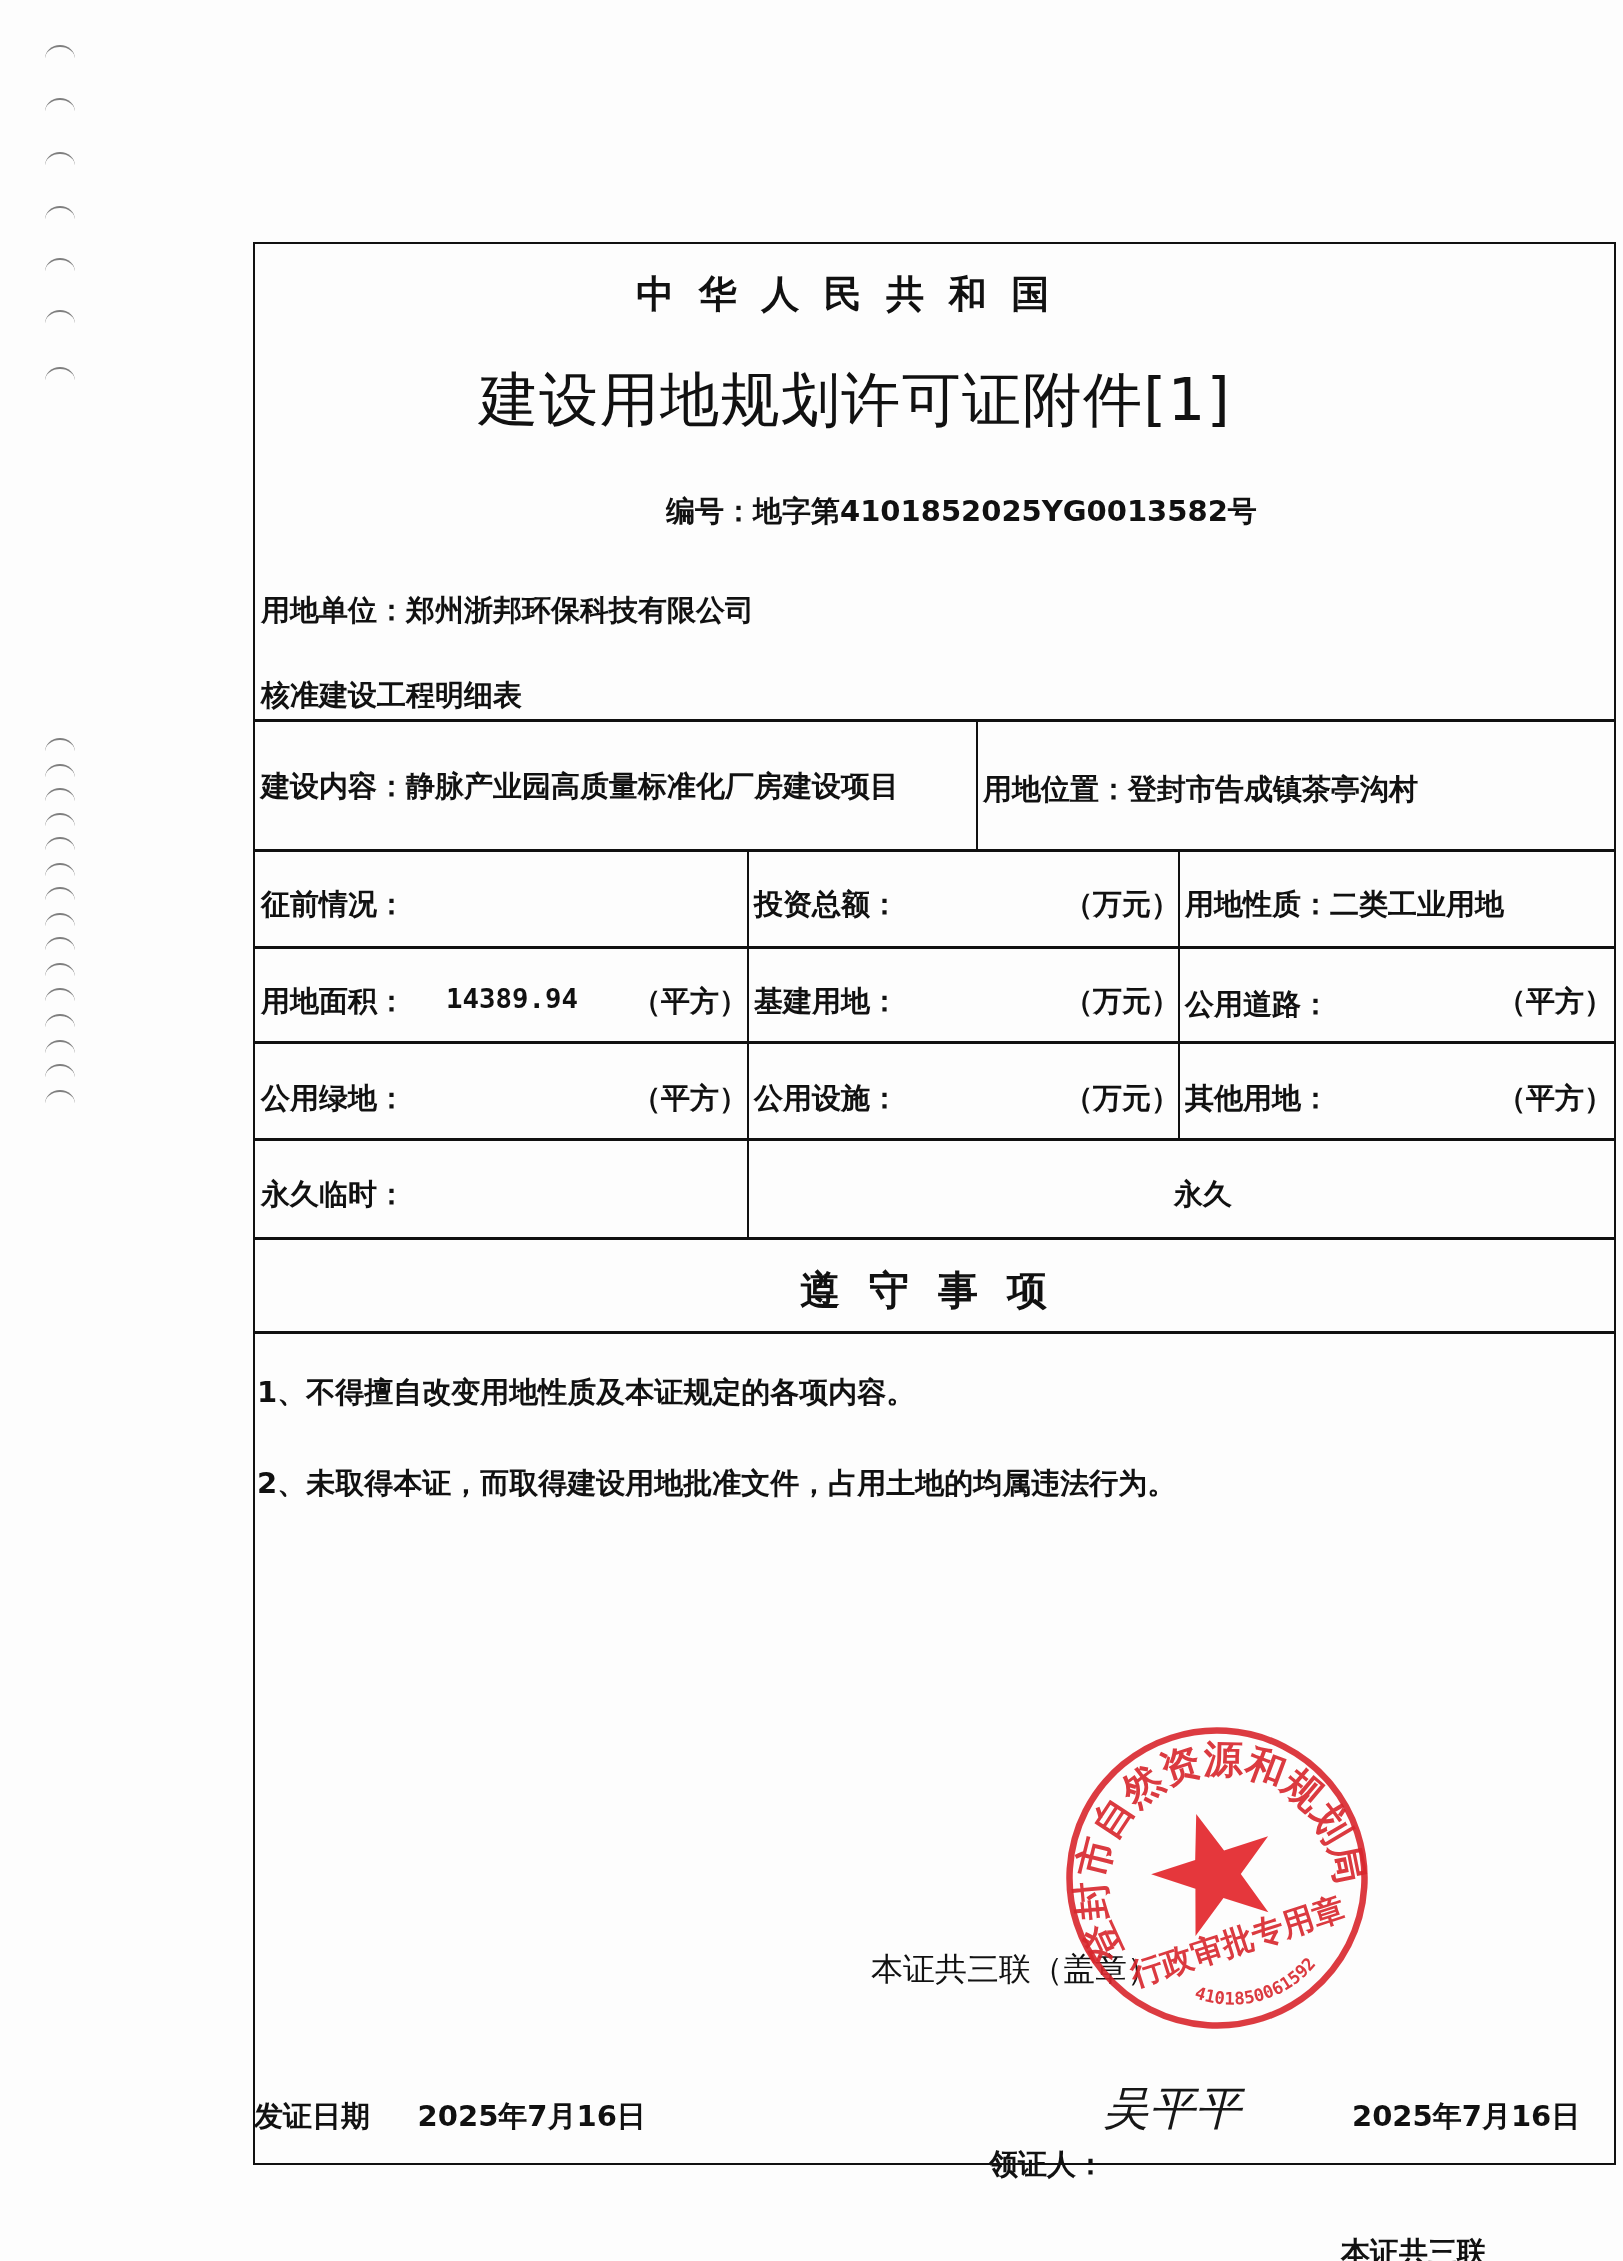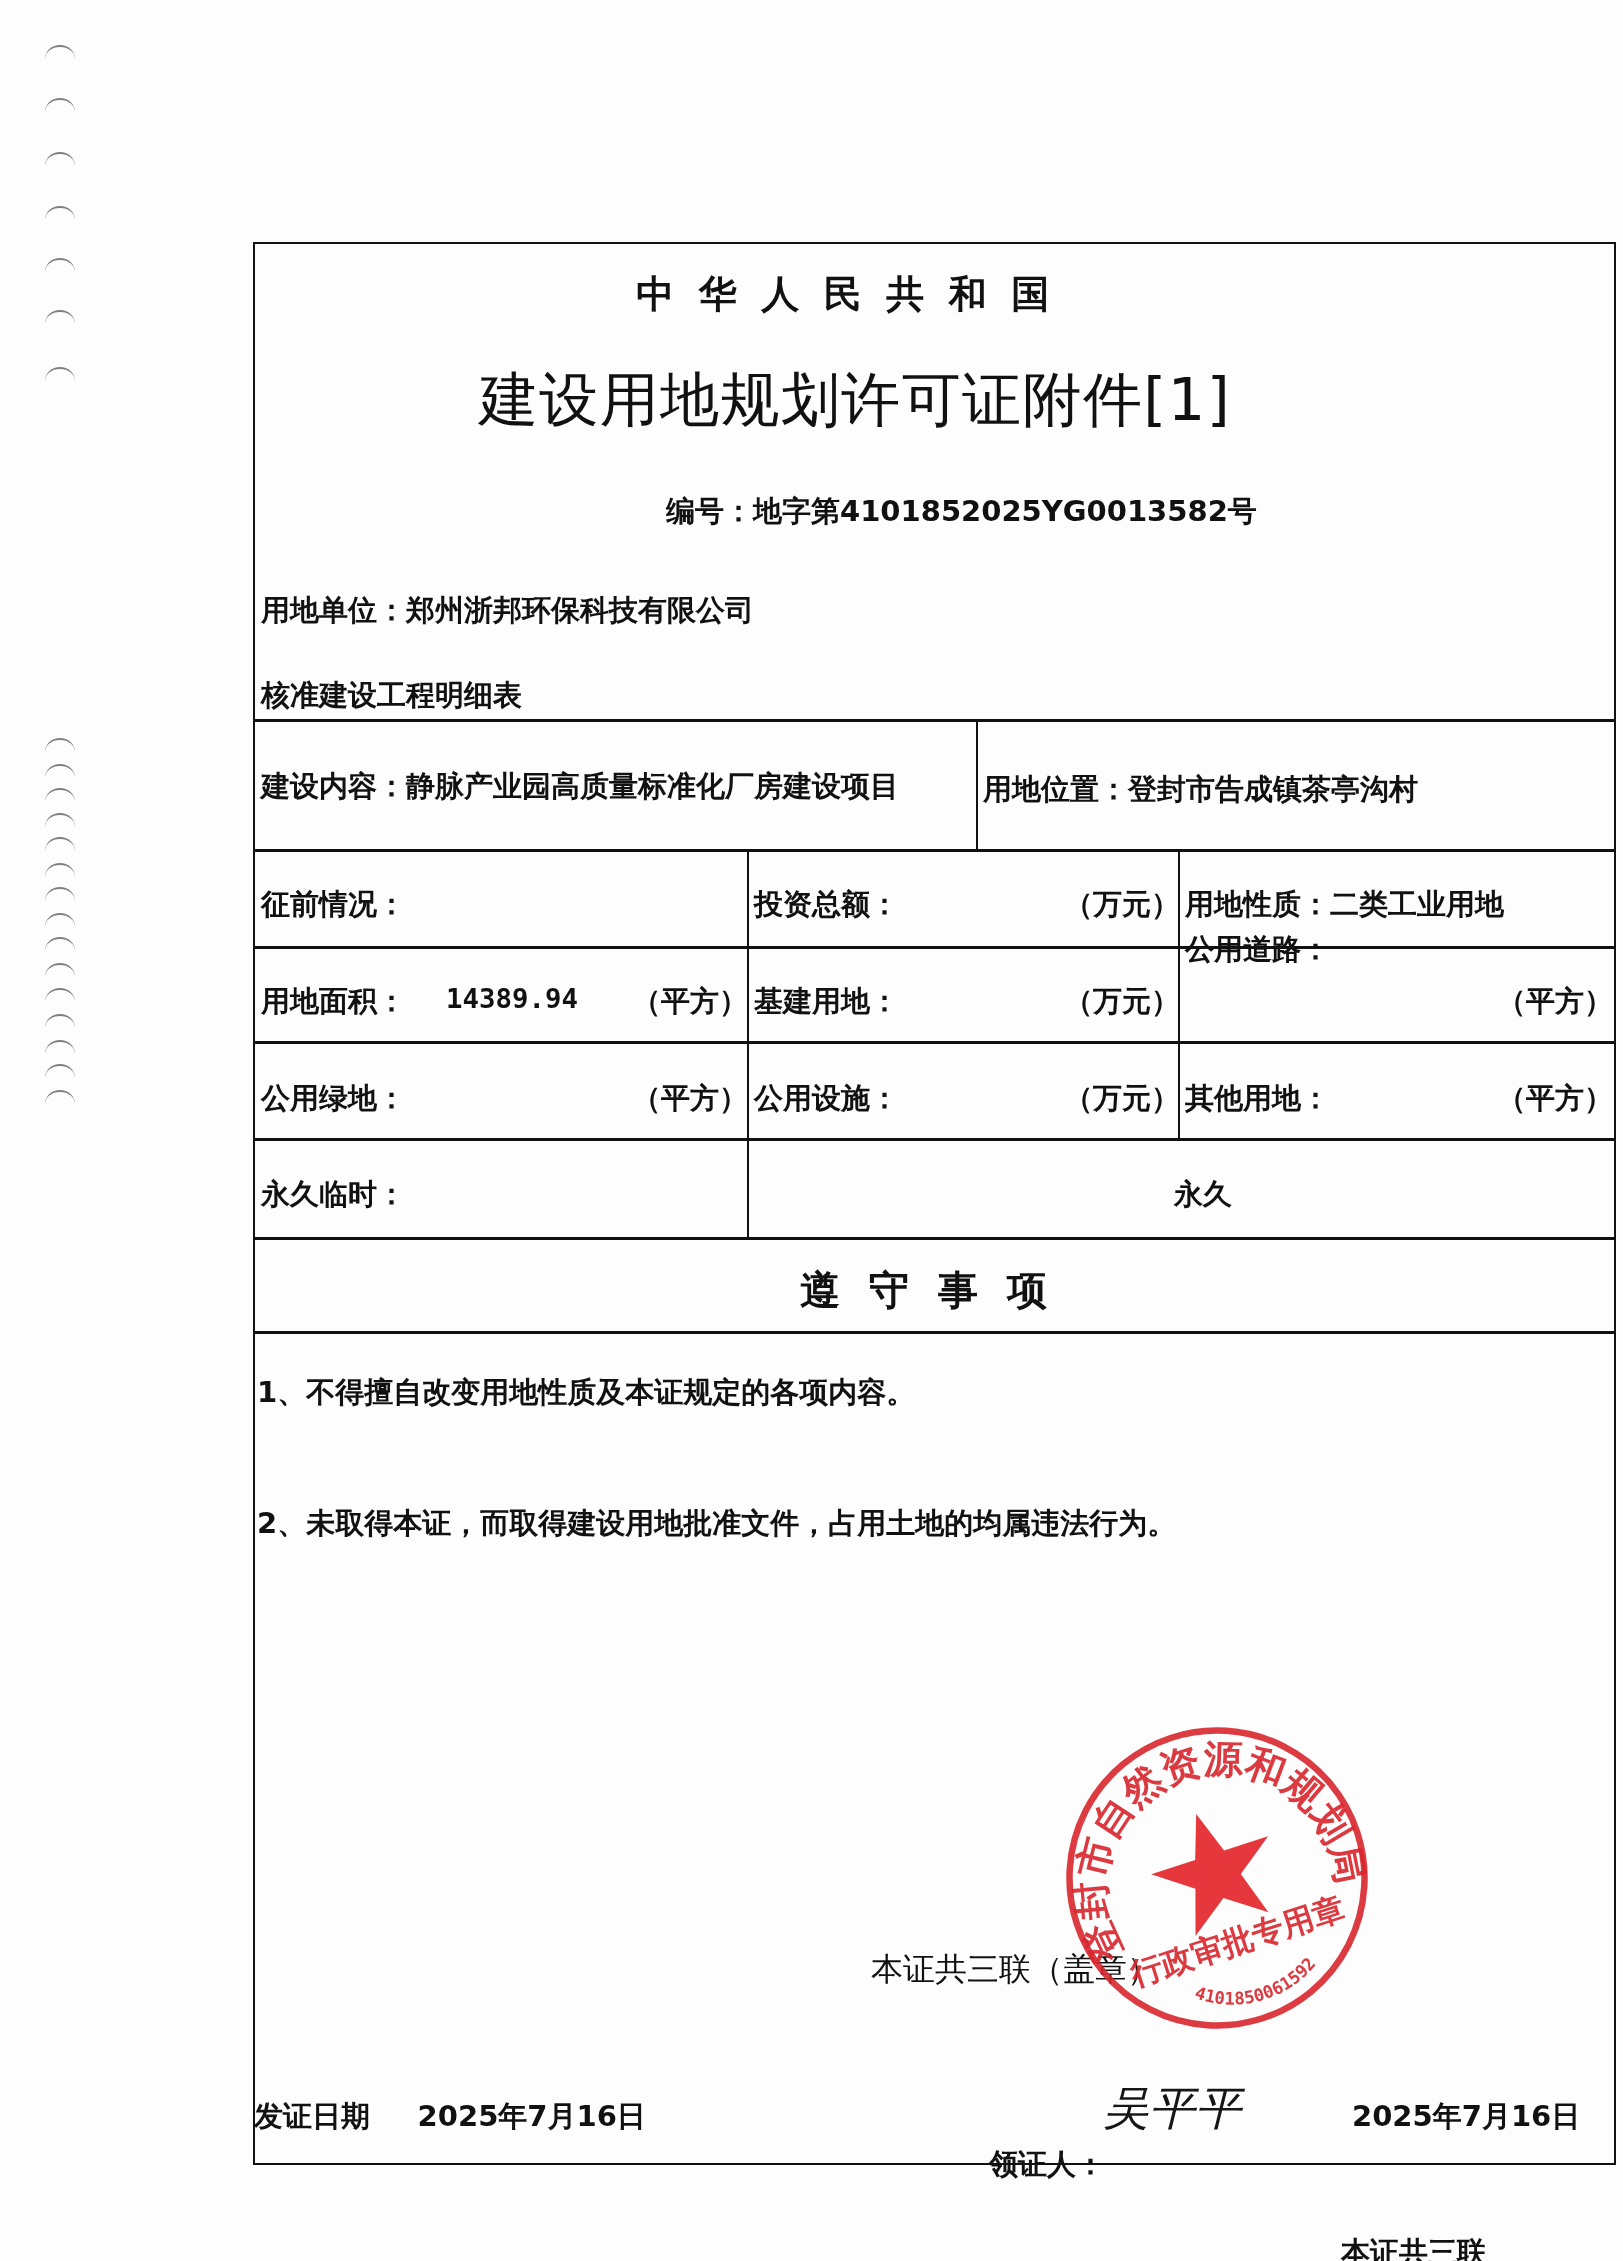--- a/index.html
+++ b/index.html
@@ -108,7 +108,7 @@
 <div class="abs unit" style="left:632px; top:982px;">（平方）</div>
 <div class="abs lbl" style="left:754px; top:982px;">基建用地：</div>
 <div class="abs unit" style="left:1064px; top:982px;">（万元）</div>
-<div class="abs lbl" style="left:1185px; top:930px;text-align:right;">公用道路：</div>
+<div class="abs lbl" style="left:1185px; top:985px;text-align:right;">公用道路：</div>
 <div class="abs unit" style="left:1497px; top:982px;">（平方）</div>
 
 <div class="abs lbl" style="left:261px; top:1079px;">公用绿地：</div>

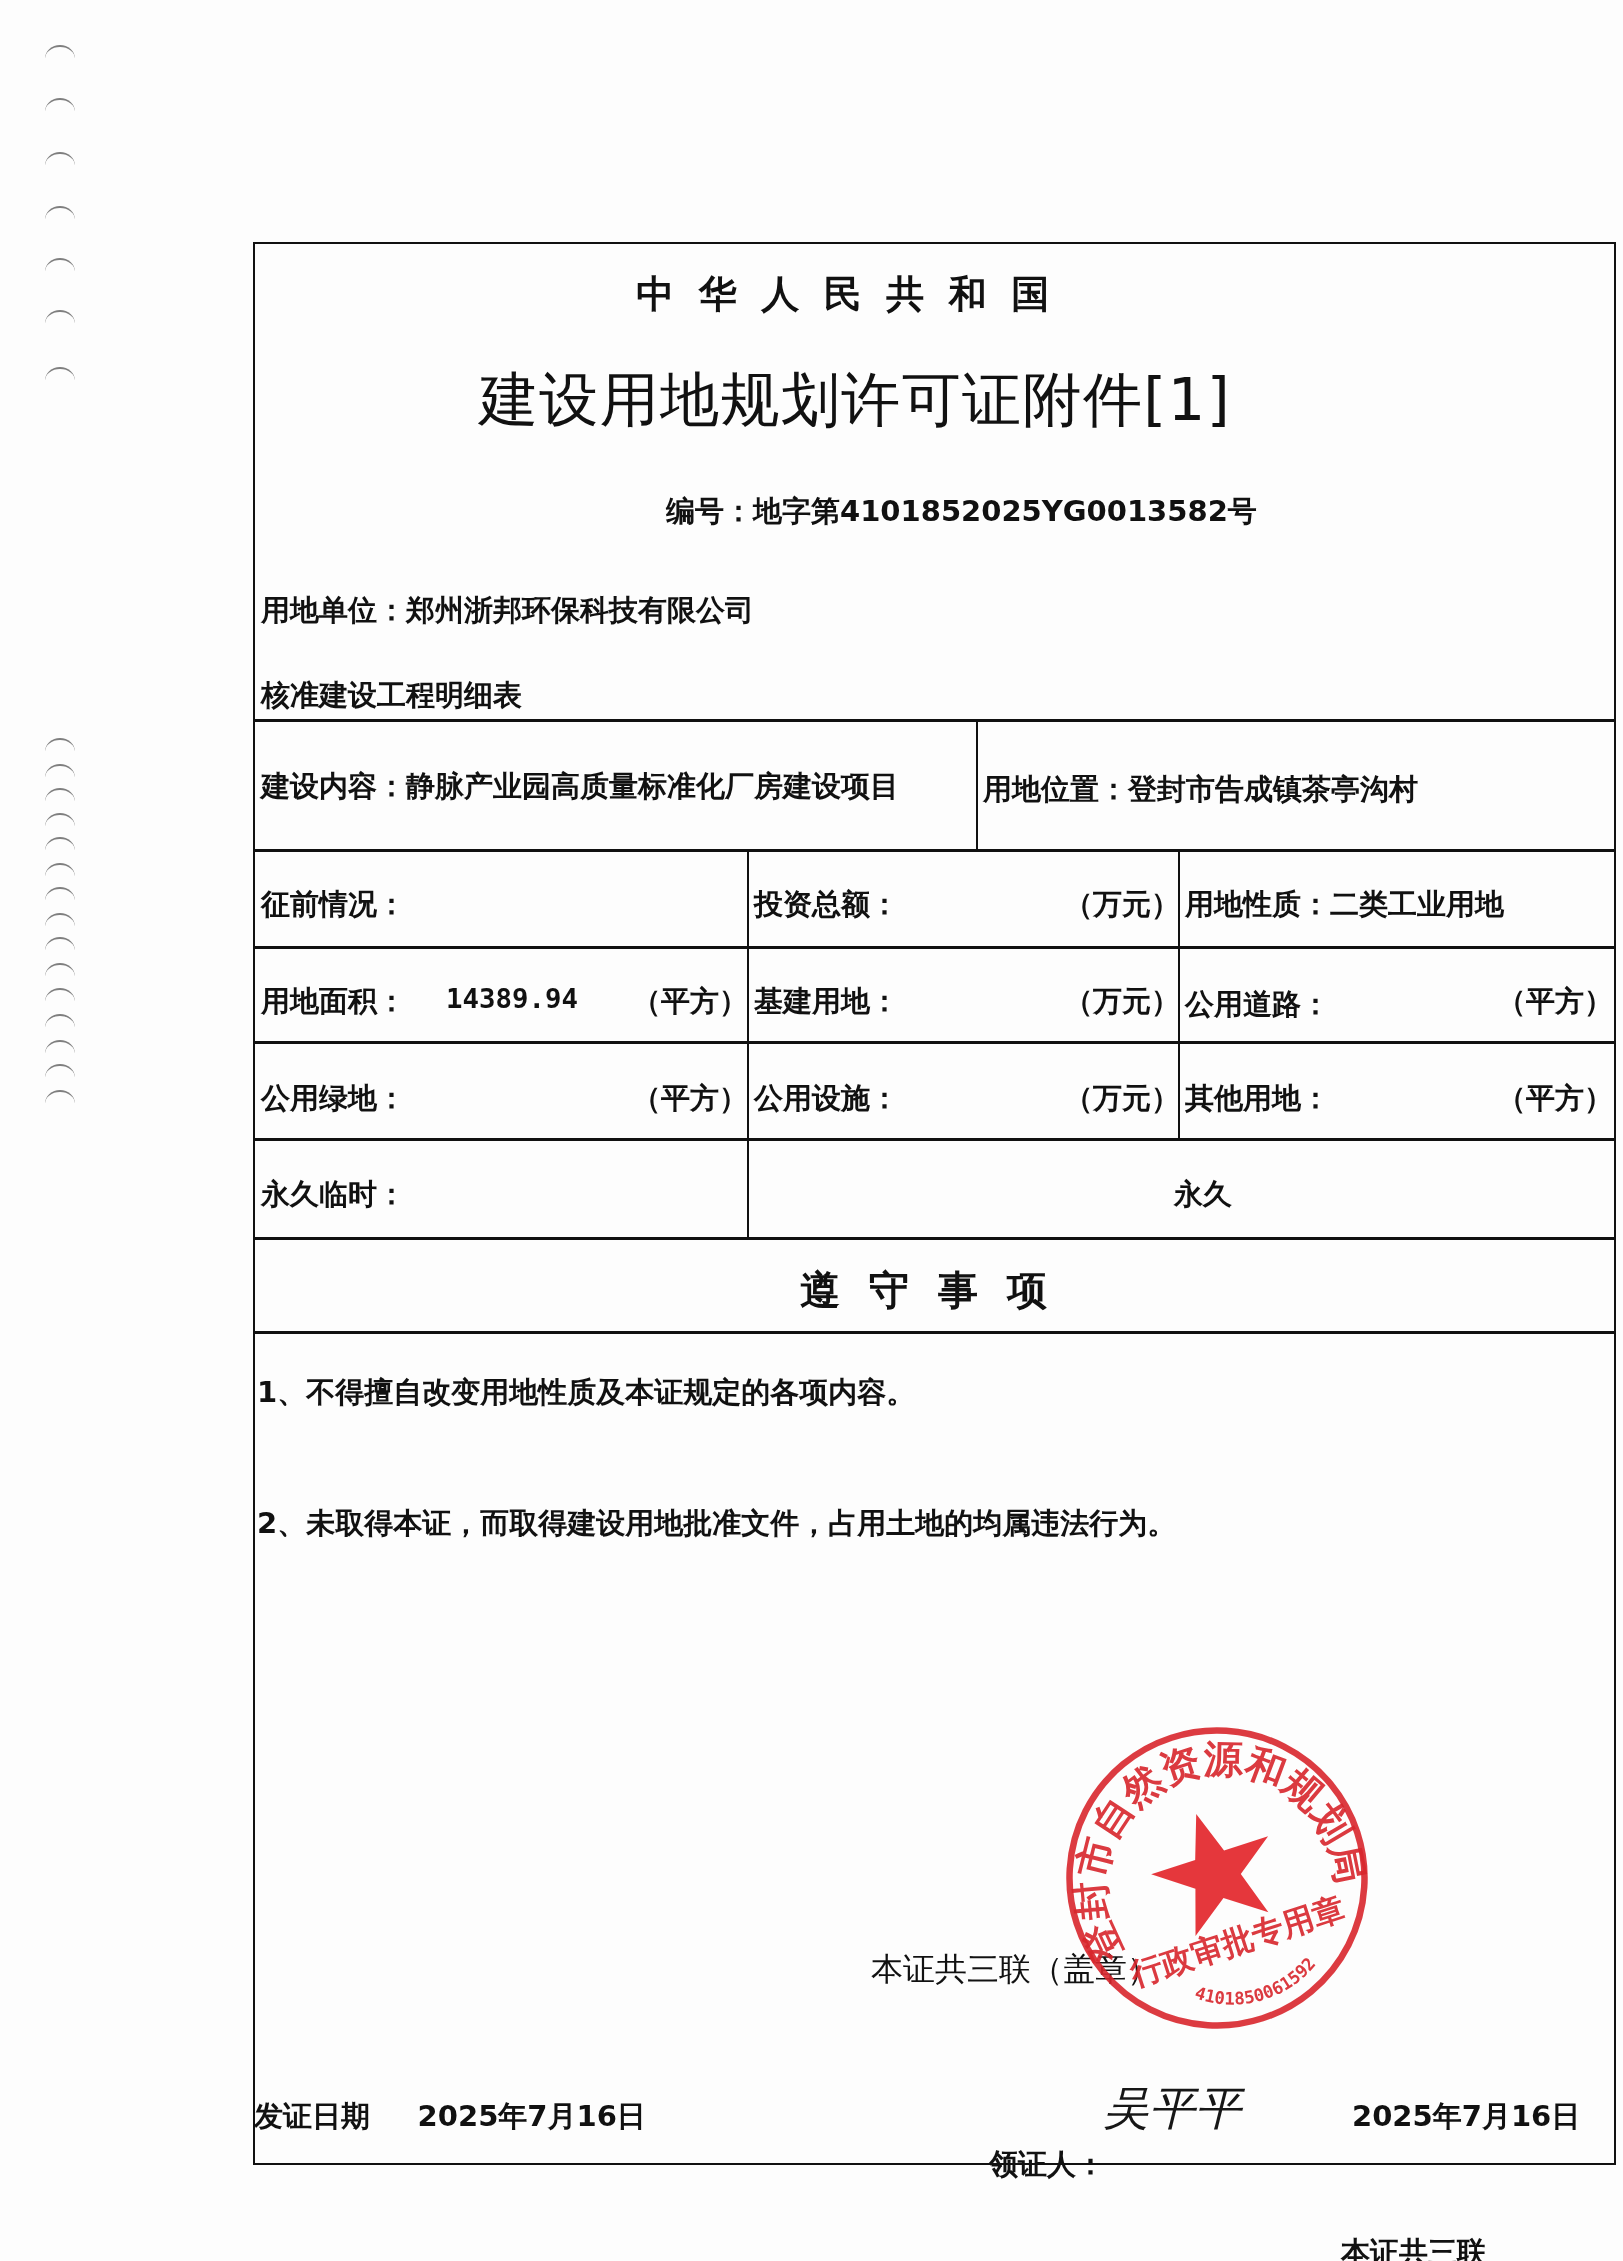--- a/index.html
+++ b/index.html
@@ -123,7 +123,7 @@
 
 <div class="abs section-title" style="left:800px; top:1263px;">遵守事项</div>
 <div class="abs rule-item" style="left:257px; top:1373px;">1、不得擅自改变用地性质及本证规定的各项内容。</div>
-<div class="abs rule-item" style="left:257px; top:1464px;margin-top:40px;">2、未取得本证，而取得建设用地批准文件，占用土地的均属违法行为。</div>
+<div class="abs rule-item" style="left:257px; top:1464px;">2、未取得本证，而取得建设用地批准文件，占用土地的均属违法行为。</div>
 
 <div class="abs" style="left:871px; top:1948px; font-size:32px;">本证共三联（盖章）</div>
 

